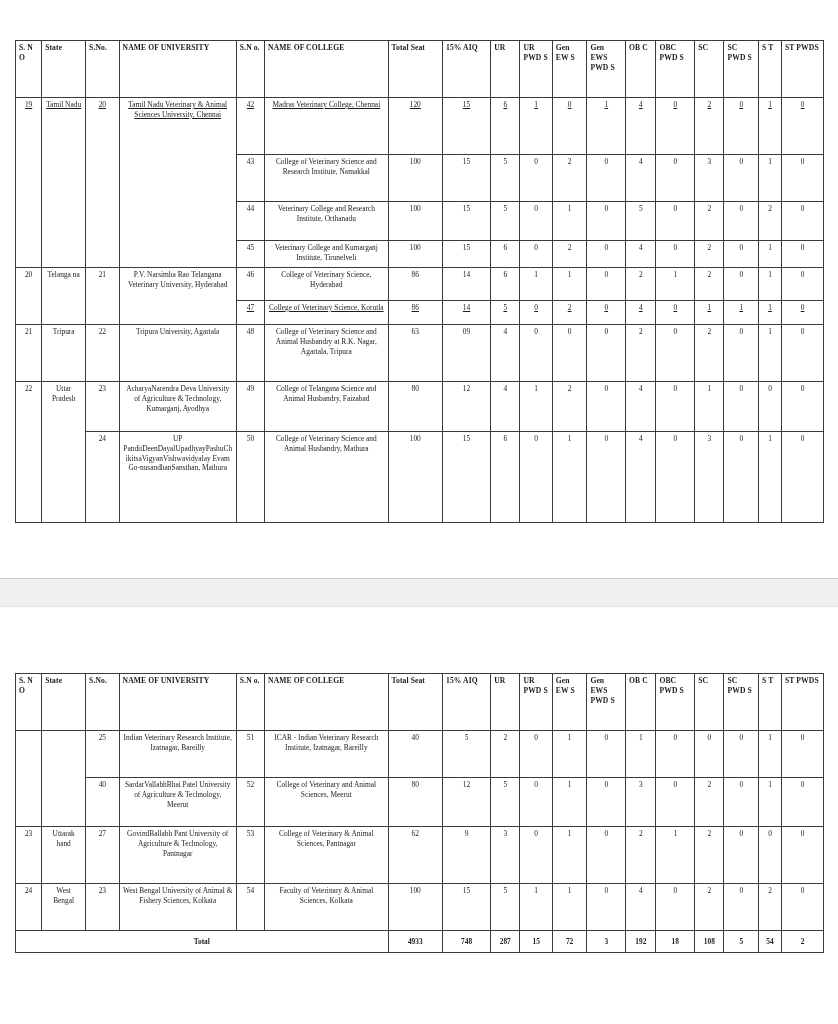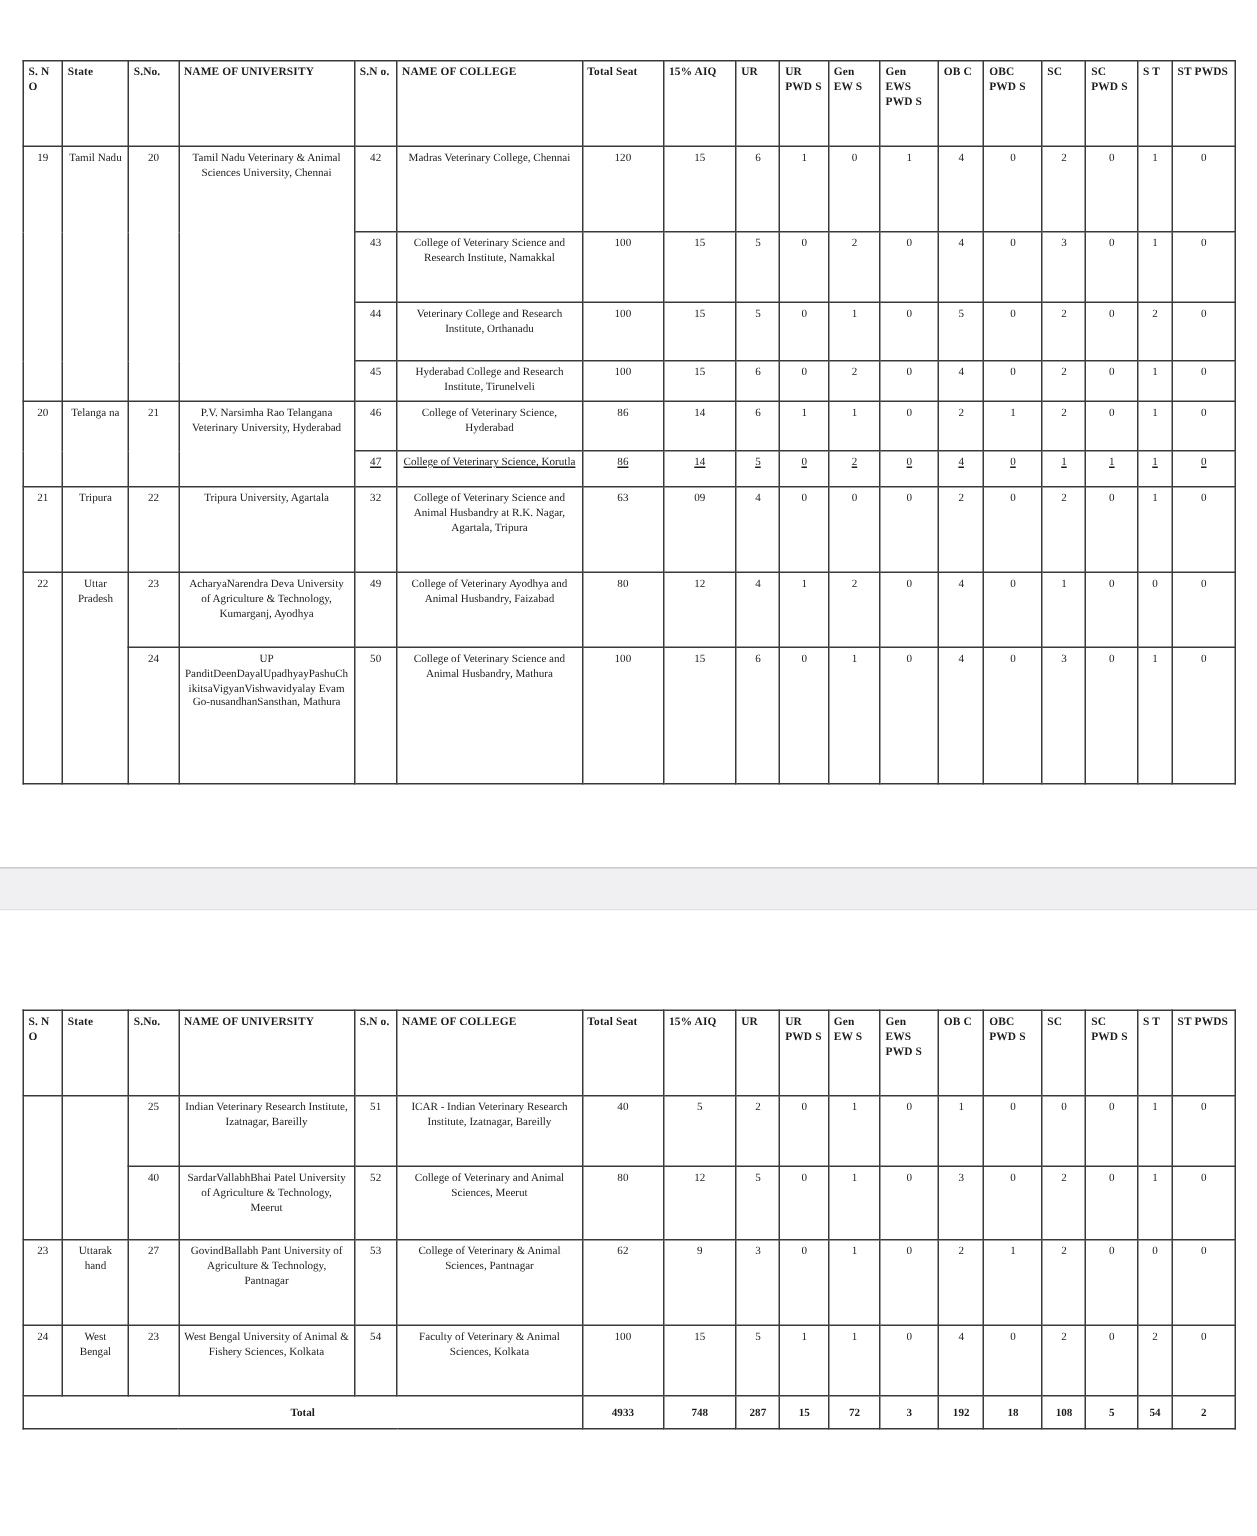--- a/index.html
+++ b/index.html
@@ -145,7 +145,7 @@
       </tr>
     </thead>
     <tbody id="body-page-1">
-        <tr style="height: 57px;">
+        <tr style="height: 57px; text-decoration: underline;">
           <td class="num" rowspan="4">19</td>
           <td class="txt" rowspan="4">Tamil Nadu</td>
           <td class="num" rowspan="4">20</td>

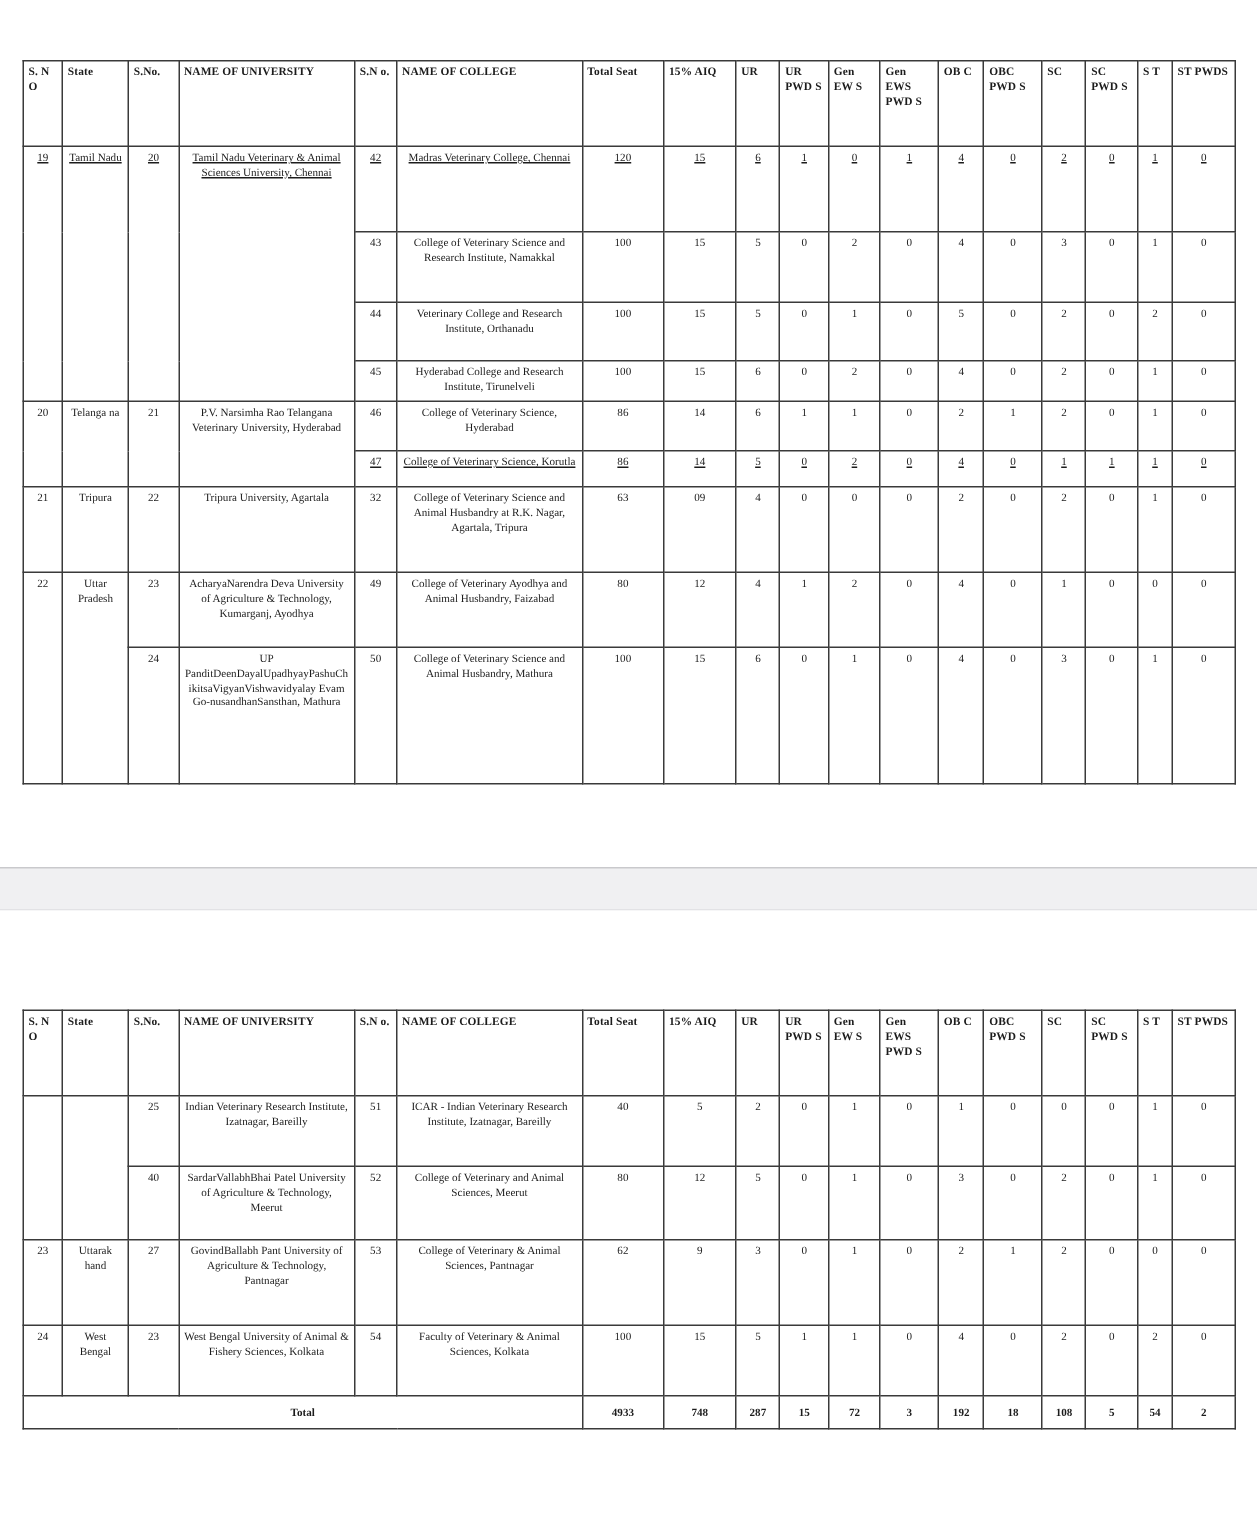--- a/index.html
+++ b/index.html
@@ -199,7 +199,7 @@
         </tr>
         <tr style="height: 27px;">
           <td class="num">45</td>
-          <td class="txt">Hyderabad College and Research Institute, Tirunelveli</td>
+          <td class="txt">Veterinary College and Kumarganj Institute, Tirunelveli</td>
           <td class="num">100</td>
           <td class="num">15</td>
           <td class="num">6</td>

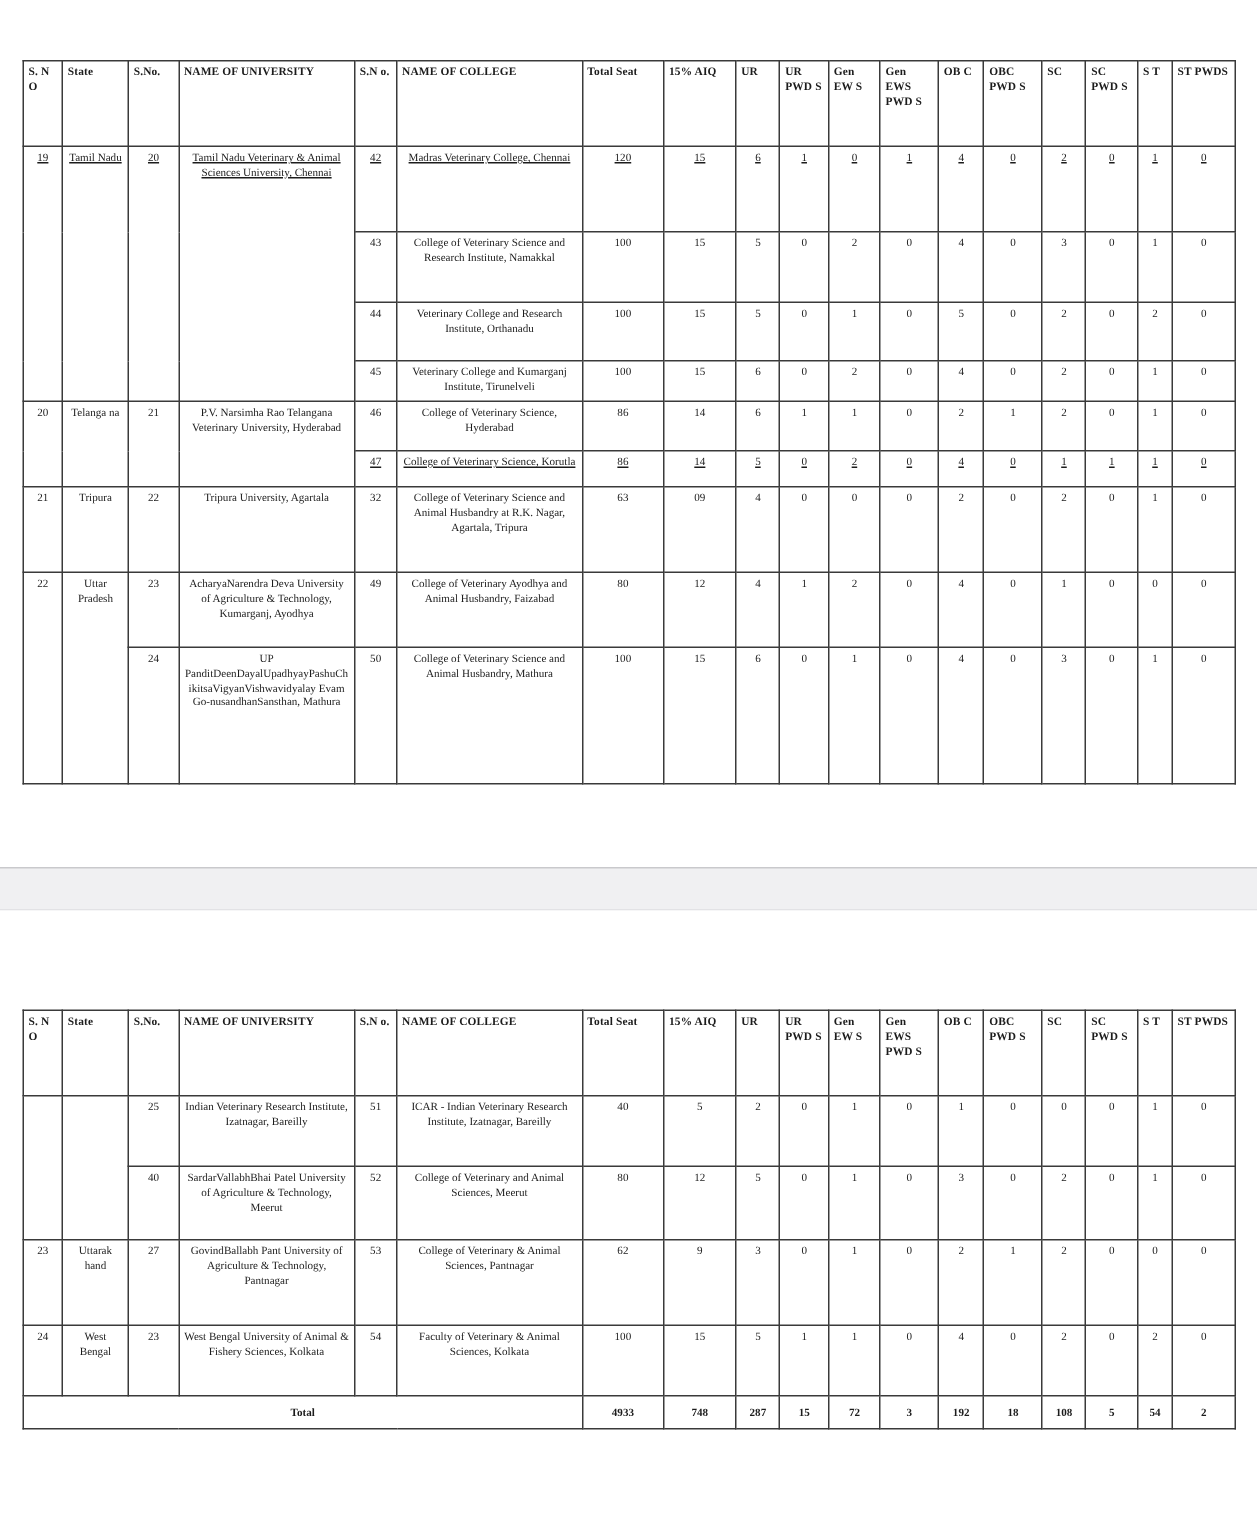--- a/index.html
+++ b/index.html
@@ -254,7 +254,7 @@
           <td class="txt">Tripura</td>
           <td class="num">22</td>
           <td class="txt">Tripura University, Agartala</td>
-          <td class="num">32</td>
+          <td class="num">48</td>
           <td class="txt">College of Veterinary Science and Animal Husbandry at R.K. Nagar, Agartala, Tripura</td>
           <td class="num">63</td>
           <td class="num">09</td>

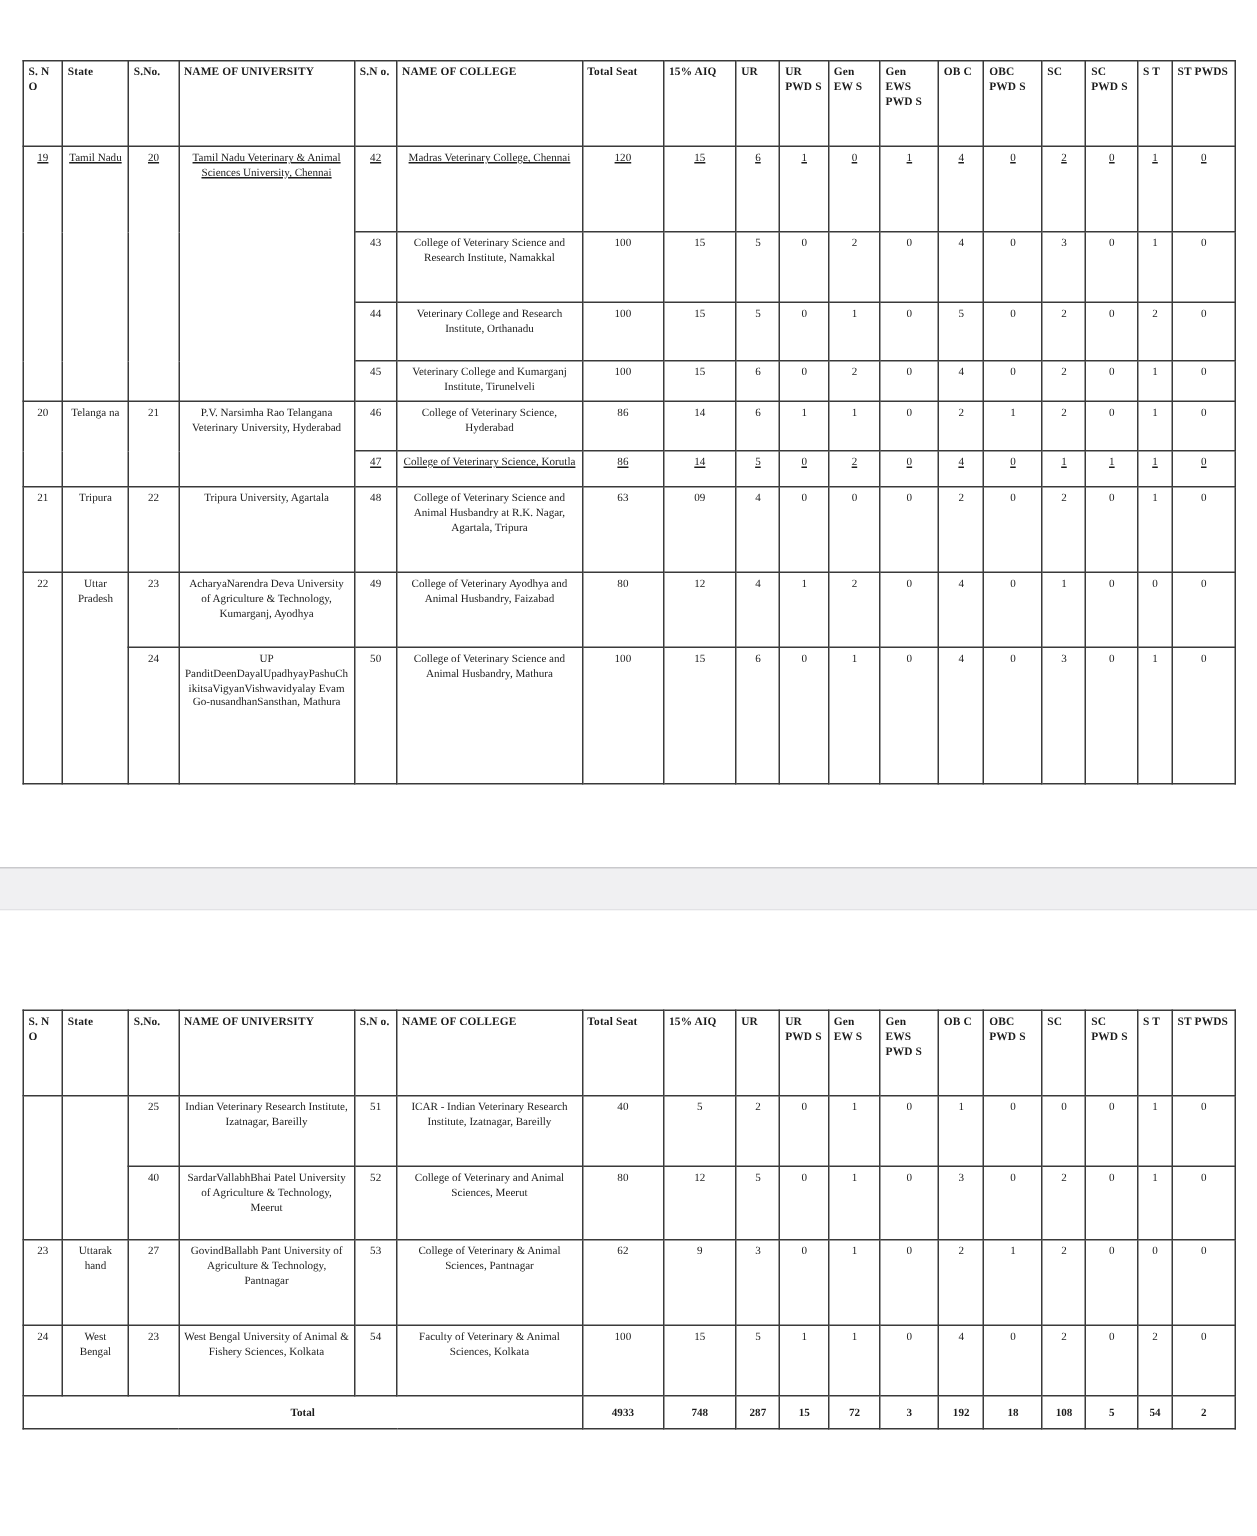--- a/index.html
+++ b/index.html
@@ -275,7 +275,7 @@
           <td class="num">23</td>
           <td class="txt">AcharyaNarendra Deva University of Agriculture &amp; Technology, Kumarganj, Ayodhya</td>
           <td class="num">49</td>
-          <td class="txt">College of Veterinary Ayodhya and Animal Husbandry, Faizabad</td>
+          <td class="txt">College of Telangana Science and Animal Husbandry, Faizabad</td>
           <td class="num">80</td>
           <td class="num">12</td>
           <td class="num">4</td>

